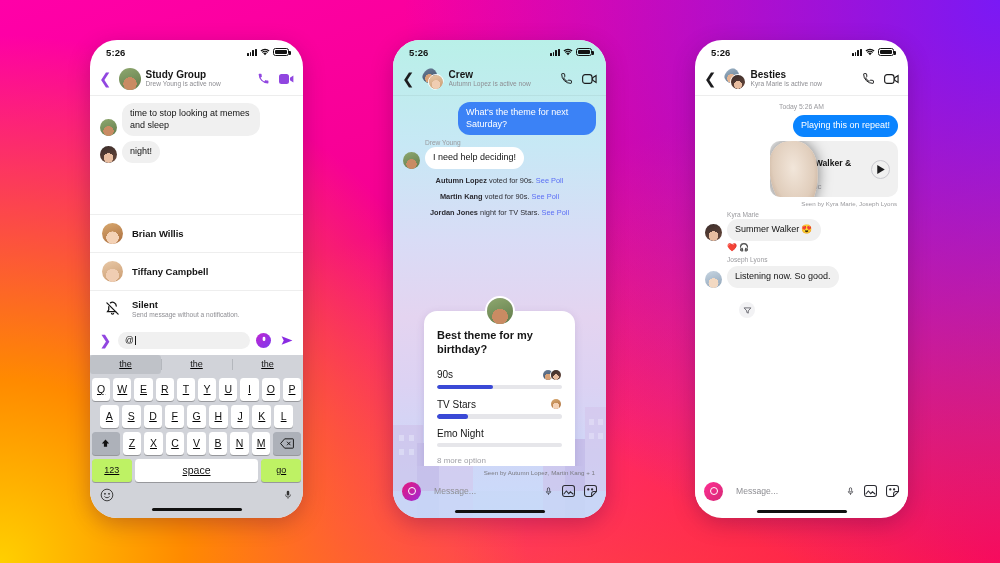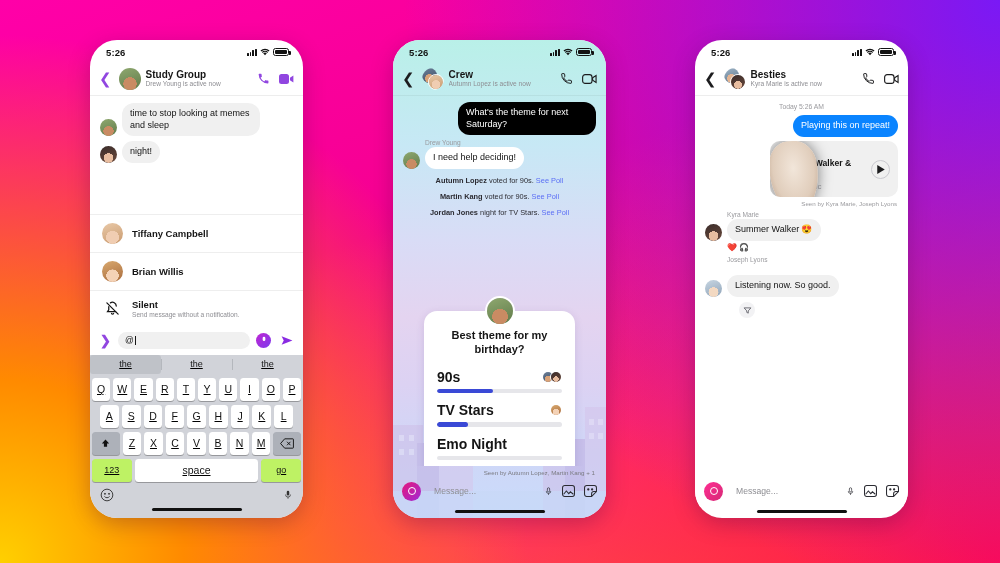--- a/index.html
+++ b/index.html
@@ -77,7 +77,7 @@
     max-width: 138px; padding: 5px 8px; border-radius: 12px;
     font-size: 9px; line-height: 1.3; color:#131313; background:#f0f0f0;
   }
-  .bubble.purple { background:#000000; color:#fff; }
+  .bubble.purple { background:#3b82f6; color:#fff; }
   .bubble.blue { background:#0a84ff; color:#fff; border-radius: 13px; }
   .sender-name { font-size:6.6px; color:#9a9a9e; margin: 4px 0 1px 32px; }
   .day-stamp { text-align:center; font-size:6.8px; color:#9a9a9e; margin:7px 0 2px; }

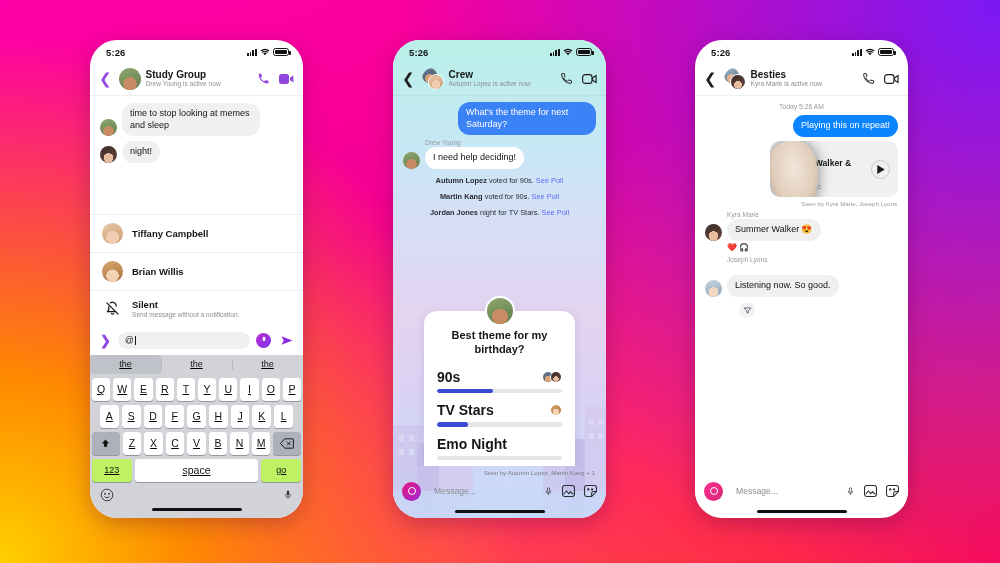--- a/index.html
+++ b/index.html
@@ -283,18 +283,18 @@
         <div class="mention-list">
           <div class="mention">
             <span class="av">
+                <span class="face f4"></span>
+              </span>
+            <span>
+              <div class="mention-name">Brian Willis</div>
+            </span>
+          </div>
+          <div class="mention">
+            <span class="av">
                 <span class="face f3"></span>
               </span>
             <span>
               <div class="mention-name">Tiffany Campbell</div>
-            </span>
-          </div>
-          <div class="mention">
-            <span class="av">
-                <span class="face f4"></span>
-              </span>
-            <span>
-              <div class="mention-name">Brian Willis</div>
             </span>
           </div>
           <div class="mention">

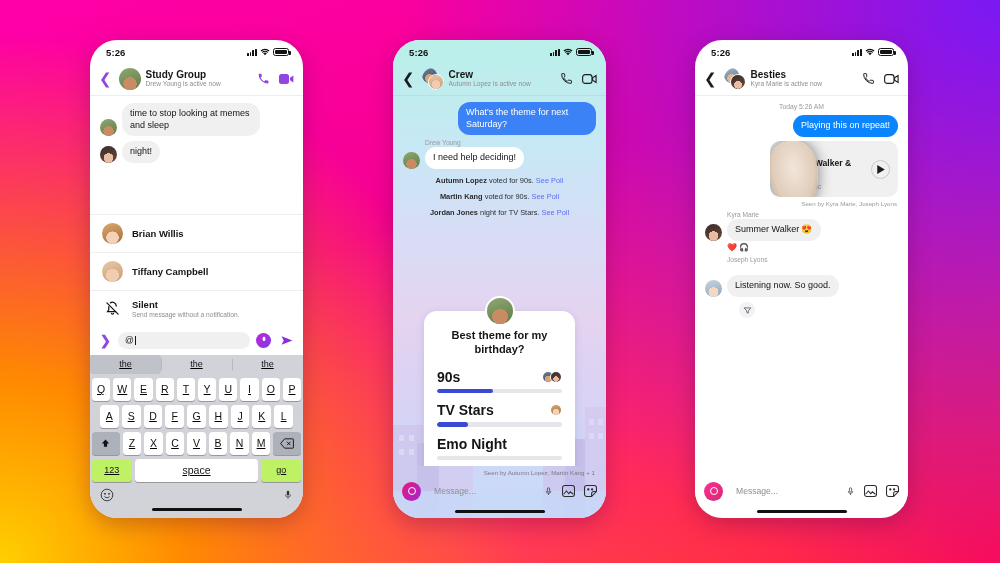--- a/index.html
+++ b/index.html
@@ -709,7 +709,7 @@
         </div>
 
         <div class="sender-name">Joseph Lyons</div>
-        <div class="row" style="margin-top:12px;">
+        <div class="row" style="margin-top:3px;">
           <span class="av">
               <span class="face f7"></span>
             </span>

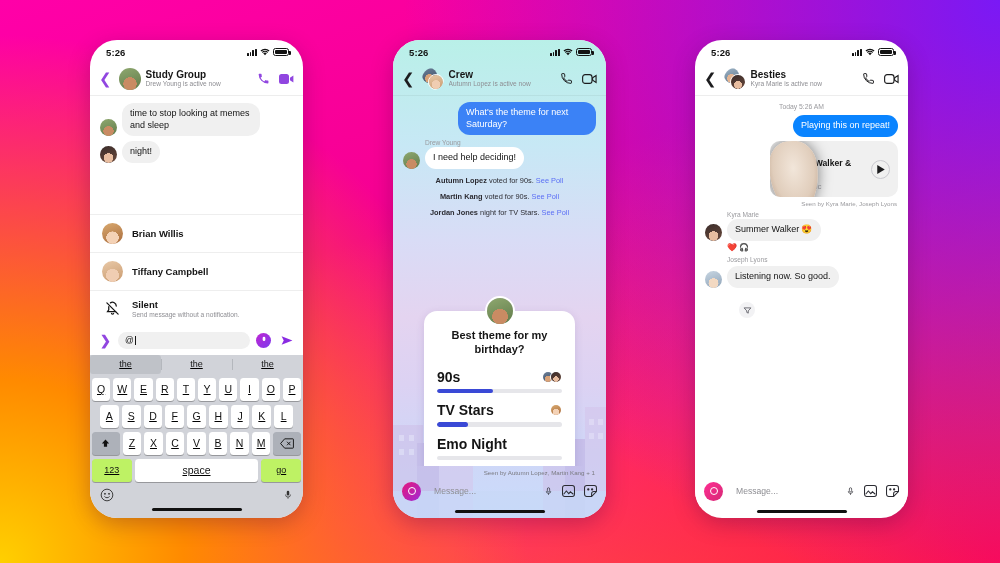--- a/index.html
+++ b/index.html
@@ -157,7 +157,7 @@
     position:absolute; left:50%; top:-15px; transform:translateX(-50%);
     width:30px;height:30px;border-radius:50%; border:2.5px solid #fff; overflow:hidden;
   }
-  .poll-title { font-size:11px; font-weight:bold; color:#151515; text-align:center; line-height:1.25; margin-bottom:12px;}
+  .poll-title { font-size:11px; font-weight:bold; color:#151515; line-height:1.25; margin-bottom:12px;}
   .poll-opt { margin-bottom:9px; }
   .poll-opt-top { display:flex; align-items:center; justify-content:space-between; margin-bottom:4px; }
   .poll-label { font-size:14px; font-weight:bold; color:#151515;}

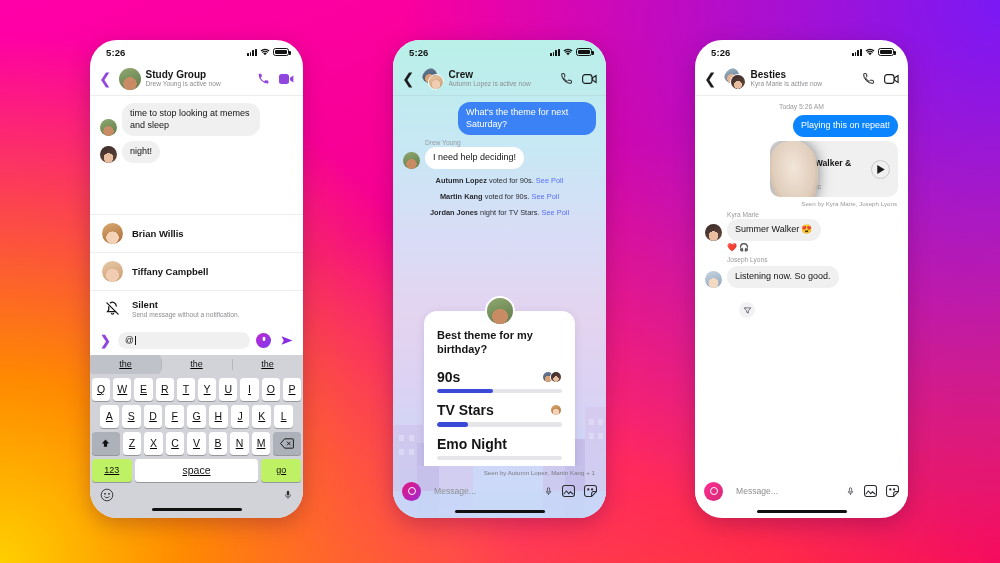--- a/index.html
+++ b/index.html
@@ -160,7 +160,7 @@
   .poll-title { font-size:11px; font-weight:bold; color:#151515; line-height:1.25; margin-bottom:12px;}
   .poll-opt { margin-bottom:9px; }
   .poll-opt-top { display:flex; align-items:center; justify-content:space-between; margin-bottom:4px; }
-  .poll-label { font-size:14px; font-weight:bold; color:#151515;}
+  .poll-label { font-size:10px; font-weight:normal; color:#151515;}
   .poll-voters { display:flex; }
   .poll-voters .av { width:12px;height:12px;flex:0 0 12px; border:1px solid #fff; margin-left:-4px;}
   .poll-bar { height:4.5px; border-radius:3px; background:#e6e6ea; overflow:hidden;}

